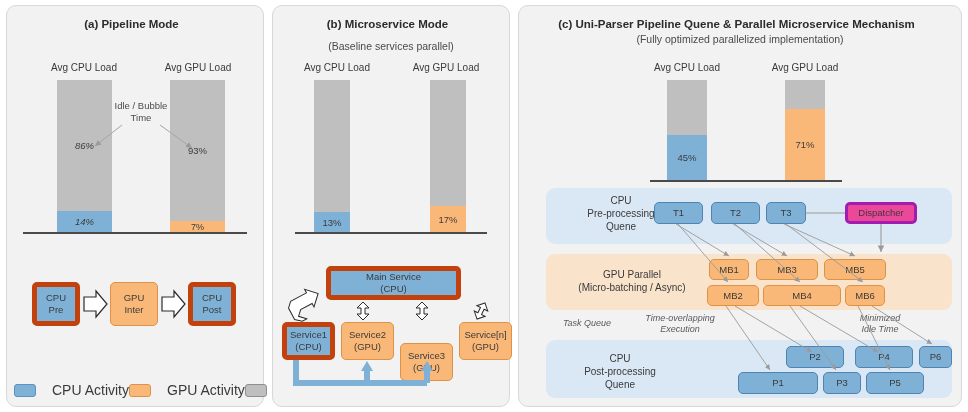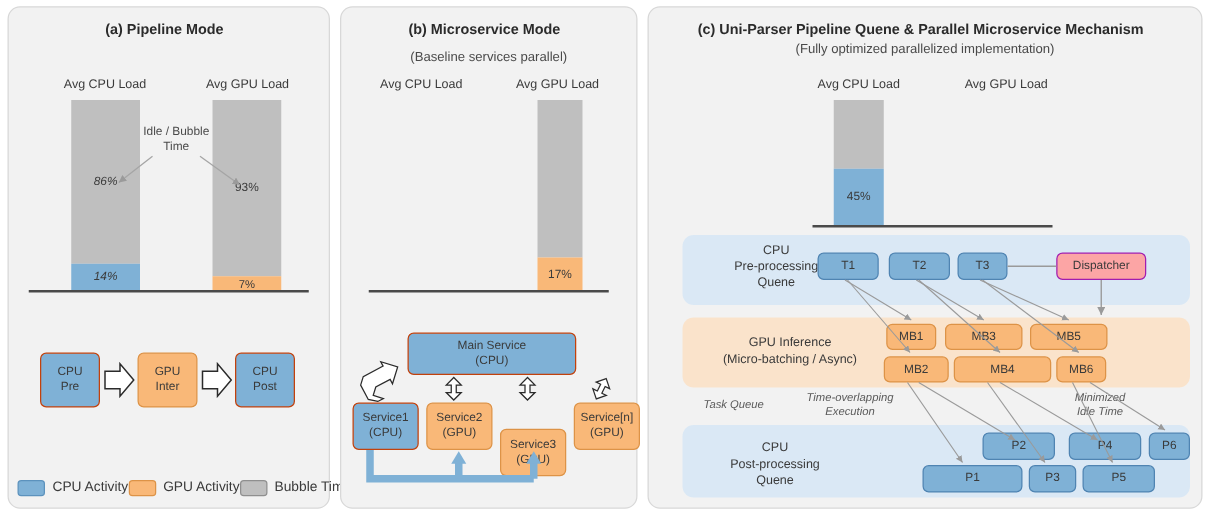--- a/index.html
+++ b/index.html
@@ -150,6 +150,10 @@
     <div class="seg seg-grey" style="top:0;height:55px;"></div>
     <div class="seg seg-blue" style="bottom:0;height:45px;">45%</div>
   </div>
+  <div class="bar" style="left:785px;top:80px;width:40px;height:100px;">
+    <div class="seg seg-grey" style="top:0;height:29px;"></div>
+    <div class="seg seg-orange" style="bottom:0;height:71px;">71%</div>
+  </div>
   <div class="baseline" style="left:650px;top:180px;width:192px;"></div>
 
   <div class="region blue" style="left:546px;top:188px;width:406px;height:56px;"></div>

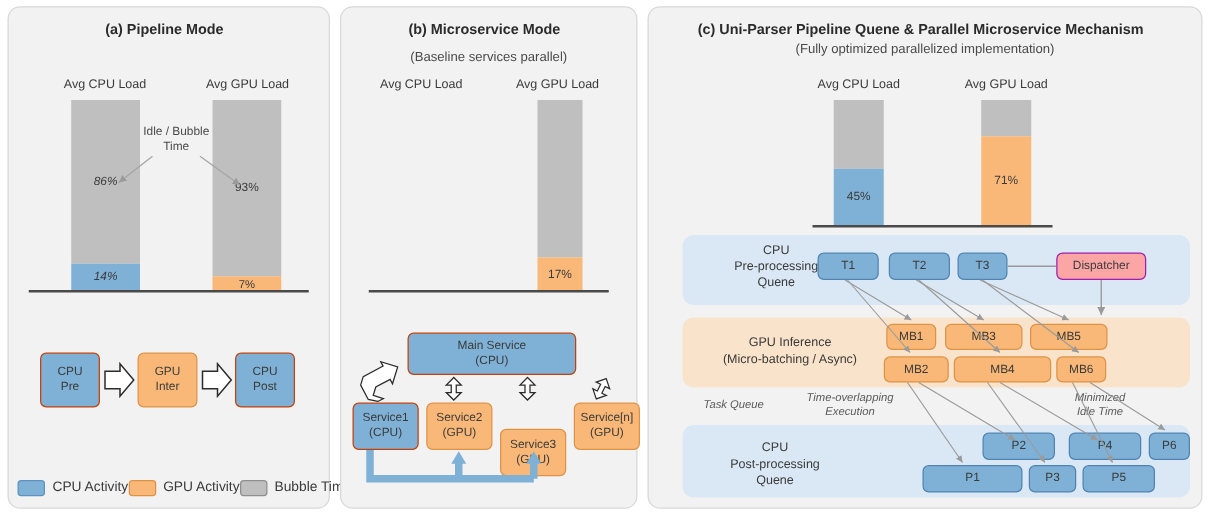--- a/index.html
+++ b/index.html
@@ -29,7 +29,7 @@
        align-items:center;justify-content:center;font-size:9.5px;line-height:1.25;color:#3a3a3a;text-align:center;}
   .box.blue{background:#7fb1d6;border:1px solid #c2410c;}
   .box.orange{background:#f9b878;border:1px solid #dd9347;}
-  .box.grey{background:#fca5a5;border:1px solid #a21caf;}
+  .box.grey{background:#ec4899;border:3px solid #a21caf;}
   .box.blue2{background:#7fb1d6;border:1px solid #4f84b2;}
 
   .region{position:absolute;box-sizing:border-box;border-radius:9px;}

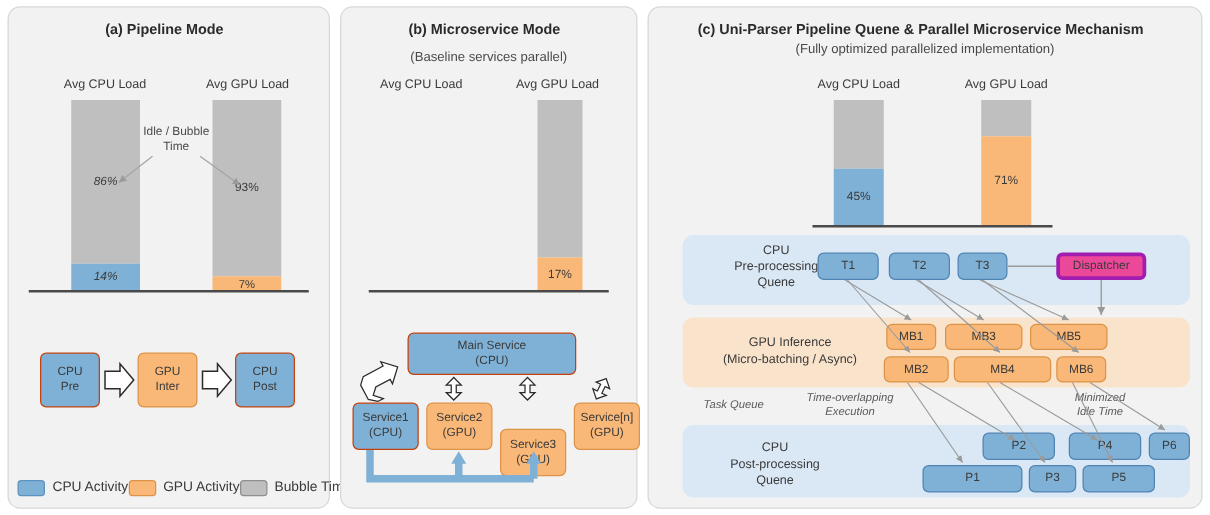--- a/index.html
+++ b/index.html
@@ -110,6 +110,10 @@
   <div class="barlabel" style="left:287px;top:62px;width:100px;">Avg CPU Load</div>
   <div class="barlabel" style="left:396px;top:62px;width:100px;">Avg GPU Load</div>
 
+  <div class="bar" style="left:314px;top:80px;width:36px;height:152px;">
+    <div class="seg seg-grey" style="top:0;height:132.2px;"></div>
+    <div class="seg seg-blue" style="bottom:0;height:19.8px;">13%</div>
+  </div>
   <div class="bar" style="left:430px;top:80px;width:36px;height:152px;">
     <div class="seg seg-grey" style="top:0;height:126.2px;"></div>
     <div class="seg seg-orange" style="bottom:0;height:25.8px;">17%</div>

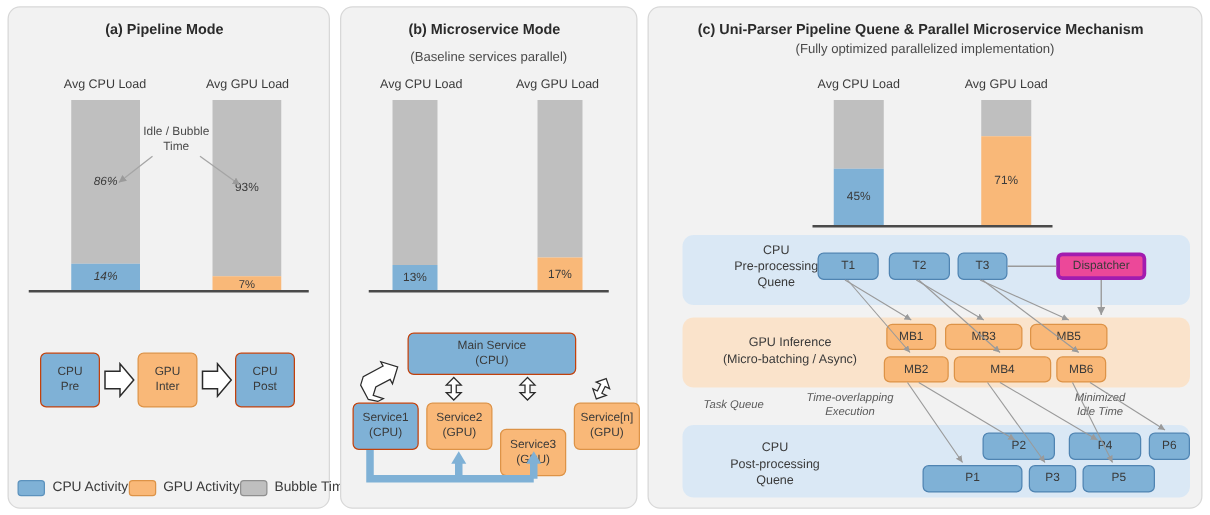--- a/index.html
+++ b/index.html
@@ -27,7 +27,7 @@
 
   .box{position:absolute;box-sizing:border-box;border-radius:5px;display:flex;flex-direction:column;
        align-items:center;justify-content:center;font-size:9.5px;line-height:1.25;color:#3a3a3a;text-align:center;}
-  .box.blue{background:#7fb1d6;border:1px solid #c2410c;}
+  .box.blue{background:#7fb1d6;border:5px solid #c2410c;}
   .box.orange{background:#f9b878;border:1px solid #dd9347;}
   .box.grey{background:#ec4899;border:3px solid #a21caf;}
   .box.blue2{background:#7fb1d6;border:1px solid #4f84b2;}

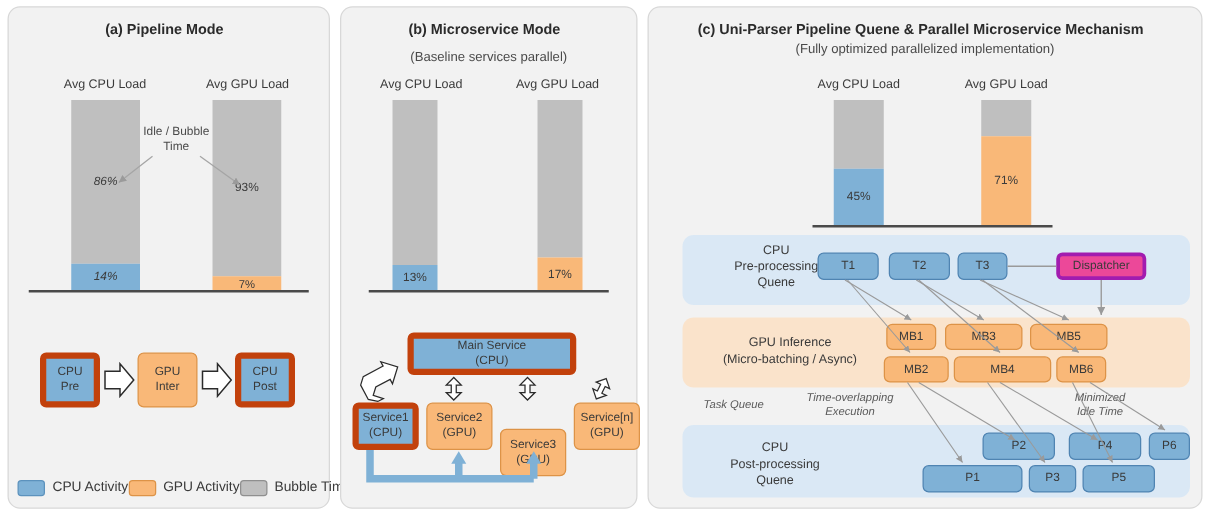--- a/index.html
+++ b/index.html
@@ -173,7 +173,7 @@
 
   <div class="region orange" style="left:546px;top:254px;width:406px;height:56px;"></div>
   <div class="rlabel" style="left:552px;top:268px;width:160px;">
-    <span>GPU Inference</span><br>
+    <span>GPU Parallel</span><br>
     <span>(Micro-batching / Async)</span>
   </div>
   <div class="box orange" style="left:709px;top:259px;width:40px;height:21px;">MB1</div>

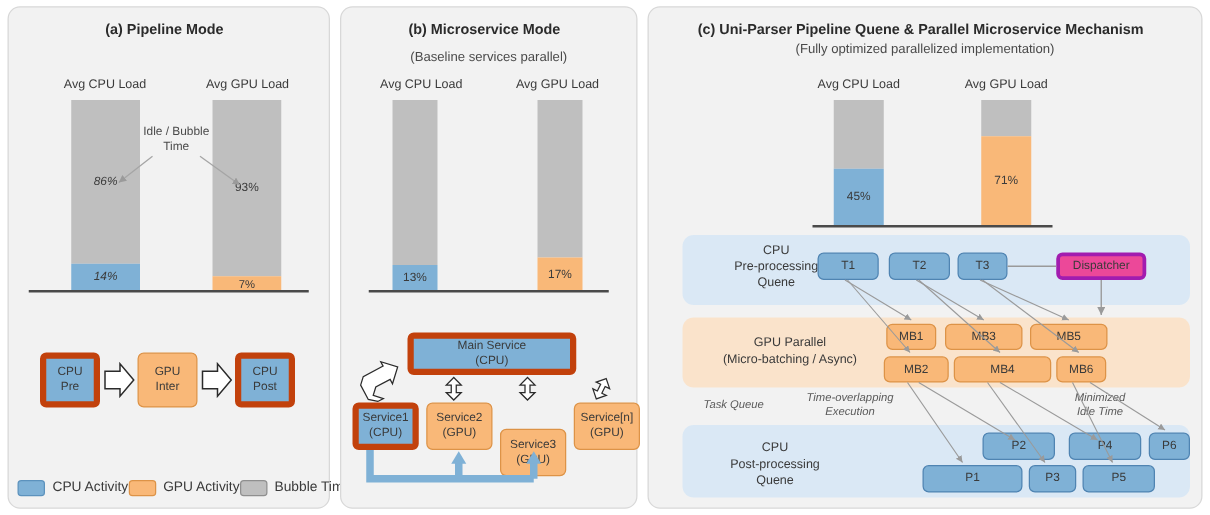--- a/index.html
+++ b/index.html
@@ -41,7 +41,7 @@
 
   .legend{position:absolute;left:14px;top:378px;width:242px;height:24px;display:flex;align-items:center;
           justify-content:space-around;background:#f2f2f2;}
-  .lgitem{display:flex;align-items:center;gap:6px;font-size:11px;color:#3a3a3a;white-space:nowrap;justify-content:flex-end;}
+  .lgitem{display:flex;align-items:center;gap:16px;font-size:14px;color:#3a3a3a;white-space:nowrap;justify-content:flex-end;}
   .swatch{width:22px;height:13px;border-radius:3px;box-sizing:border-box;}
   .sw-blue{background:#7fb1d6;border:1px solid #5c92bd;}
   .sw-orange{background:#f9b878;border:1px solid #dd9347;}

